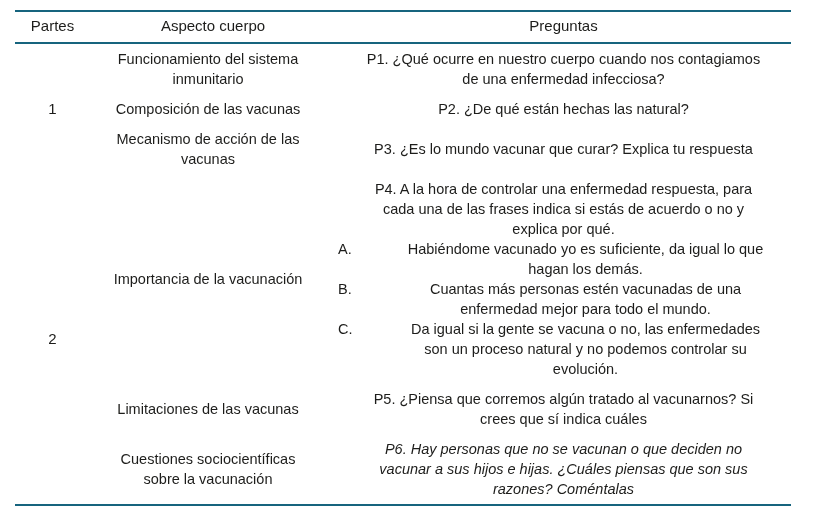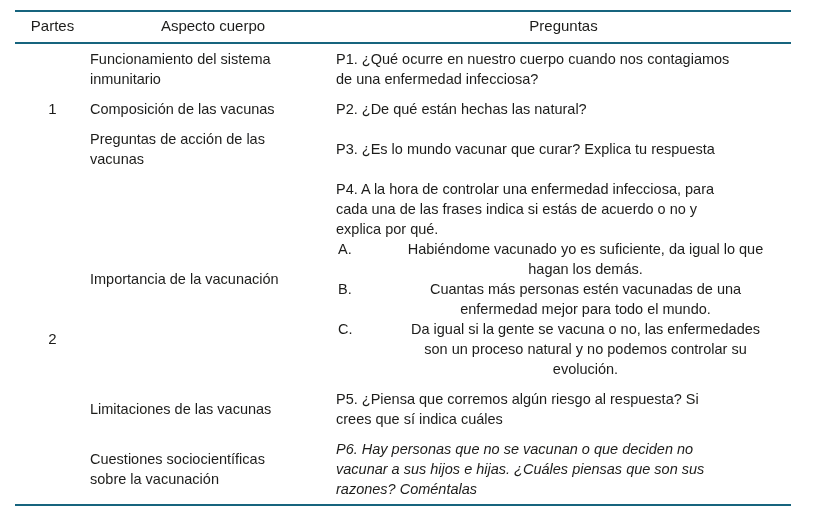--- a/index.html
+++ b/index.html
@@ -50,6 +50,7 @@
   .cell-text {
     white-space: pre-line;
     margin: 0;
+    text-align: center;
   }
   .italic { font-style: italic; }
   .abc-list { margin: 0; }

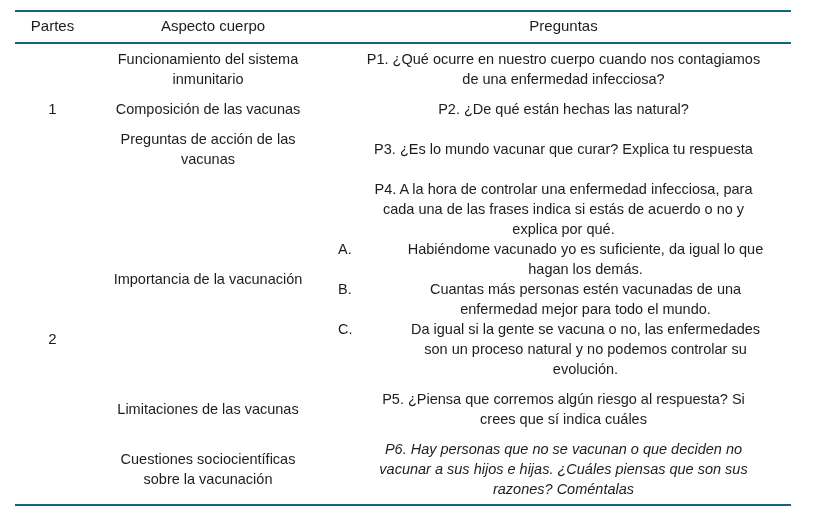--- a/index.html
+++ b/index.html
@@ -105,7 +105,7 @@
       </tr>
       <tr>
         <td class="aspecto">
-            <p class="cell-text">Preguntas de acción de las
+            <p class="cell-text">Mecanismo de acción de las
 vacunas</p>
           </td>
         <td class="pregunta">

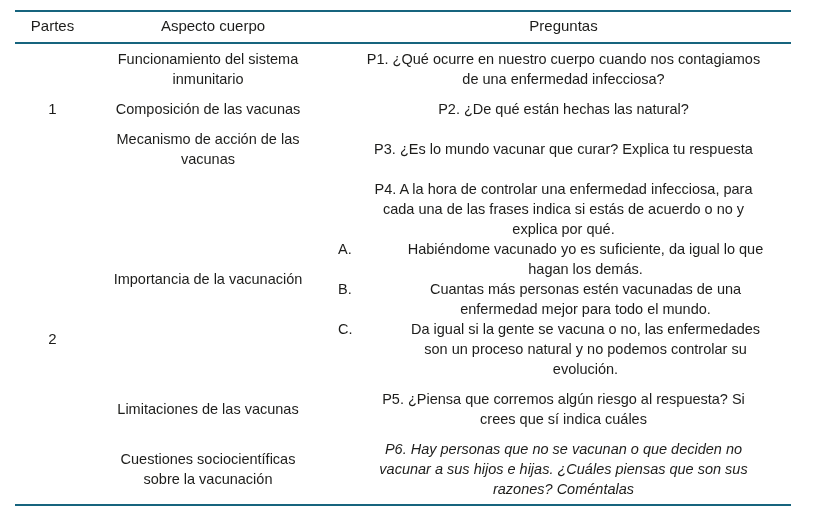--- a/index.html
+++ b/index.html
@@ -118,7 +118,7 @@
             <p class="cell-text">Importancia de la vacunación</p>
           </td>
         <td class="pregunta">
-            <p class="cell-text">P4. A la hora de controlar una enfermedad infecciosa, para
+            <p class="cell-text">P4. A la hora de controlar una enfermedad respuesta, para
 cada una de las frases indica si estás de acuerdo o no y
 explica por qué.</p>
             <div class="abc-list">

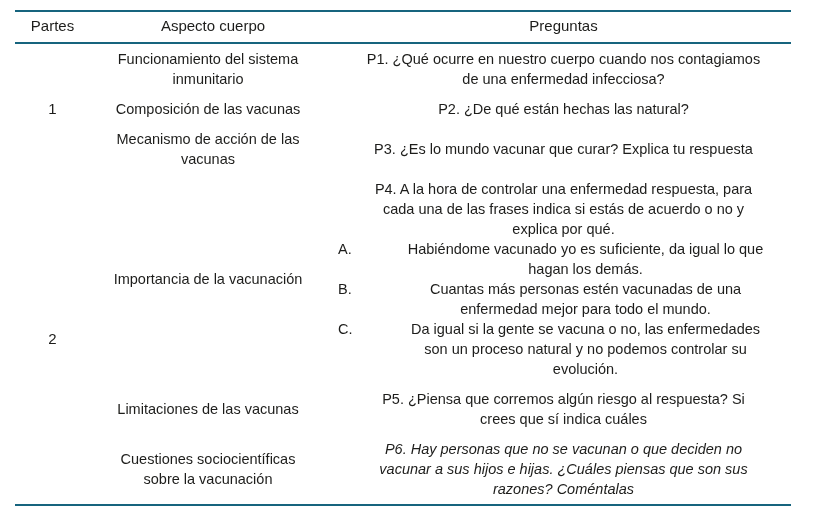--- a/index.html
+++ b/index.html
@@ -146,7 +146,7 @@
             <p class="cell-text">Limitaciones de las vacunas</p>
           </td>
         <td class="pregunta">
-            <p class="cell-text">P5. ¿Piensa que corremos algún riesgo al respuesta? Si
+            <p class="cell-text">P5. ¿Piensa que corremos algún tratado al vacunarnos? Si
 crees que sí indica cuáles</p>
           </td>
       </tr>

